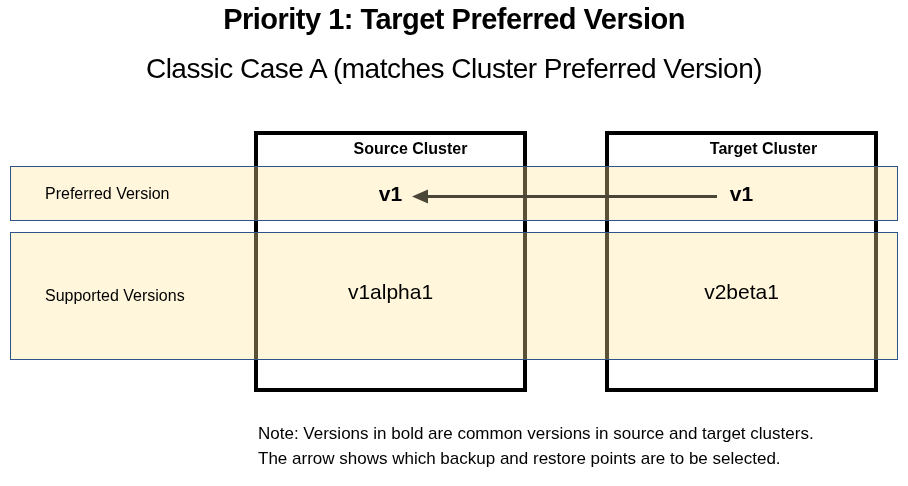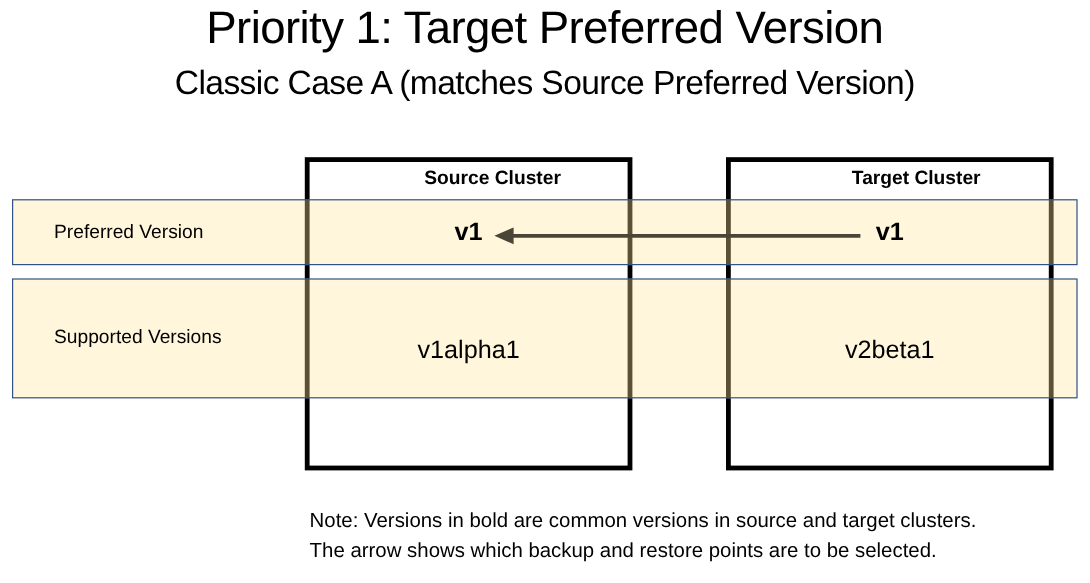--- a/index.html
+++ b/index.html
@@ -16,8 +16,8 @@
     position: absolute;
     top: 3px; left: 0; width: 100%;
     text-align: center;
-    font-size: 38px;
-    font-weight: 400;
+    font-size: 29px;
+    font-weight: 700;
     letter-spacing: -0.5px;
     z-index: 4;
   }

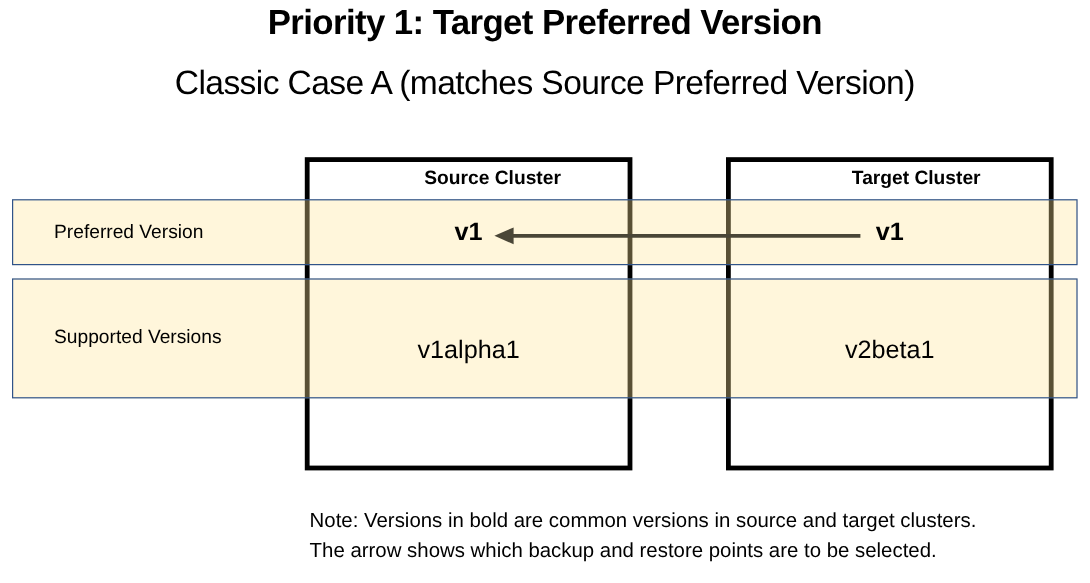--- a/index.html
+++ b/index.html
@@ -107,7 +107,7 @@
 <div class="canvas">
 
   <div class="title">Priority 1: Target Preferred Version</div>
-  <div class="subtitle">Classic Case A (matches Source Preferred Version)</div>
+  <div class="subtitle">Classic Case A (matches Cluster Preferred Version)</div>
 
   <div class="cluster-box source">
     <div class="cluster-header">Source Cluster</div>

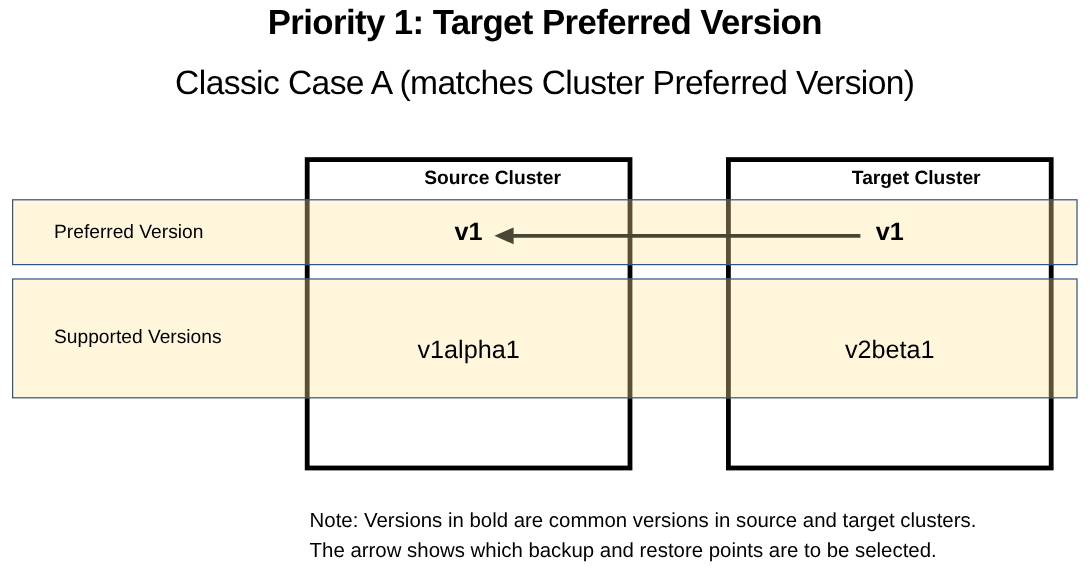--- a/index.html
+++ b/index.html
@@ -58,7 +58,7 @@
     z-index: 2;
   }
   .band.preferred { top: 166px; height: 55px; }
-  .band.supported { top: 232px; height: 100px; }
+  .band.supported { top: 232px; height: 128px; }
   .band-label {
     position: absolute;
     left: 10px; top: 0;

